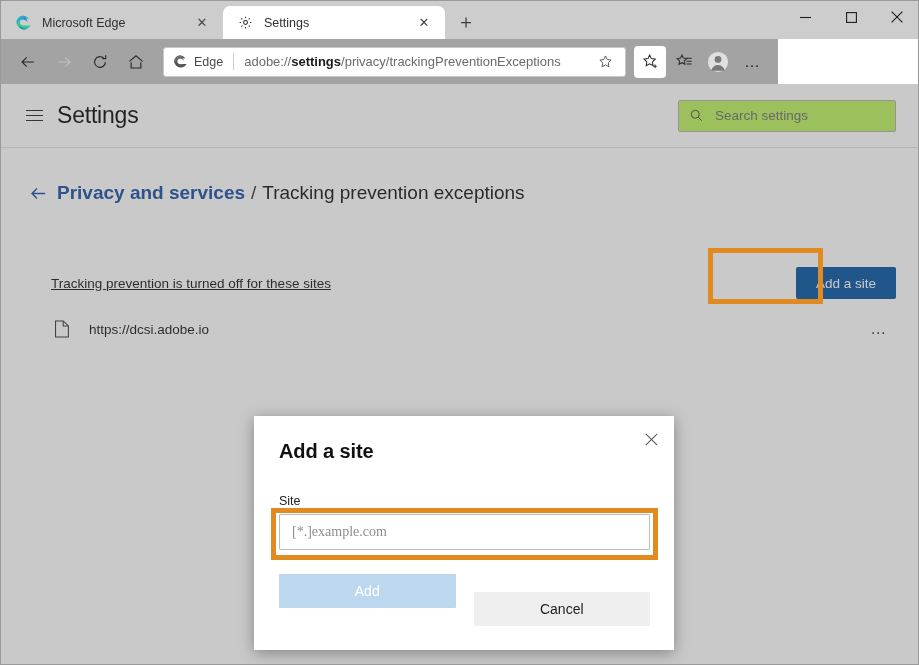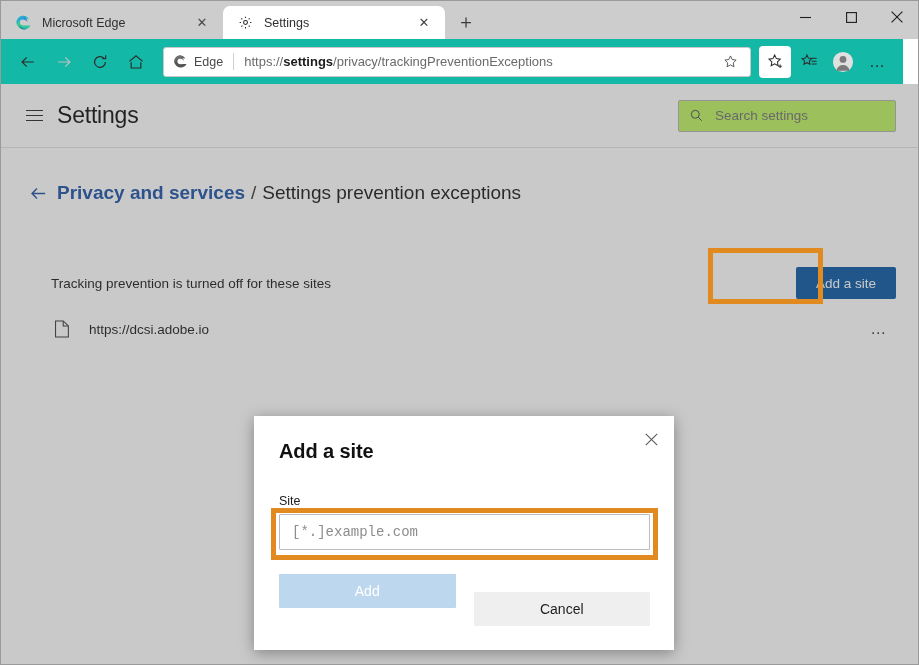--- a/index.html
+++ b/index.html
@@ -94,8 +94,8 @@
   .toolbar {
     position: absolute;
     left: 0; top: 38px;
-    width: 902px; height: 45px;
-    background: #14b8a6;
+    width: 777px; height: 45px;
+    background: #a3a3a3;
     display: flex;
     align-items: center;
     padding: 0 10px;

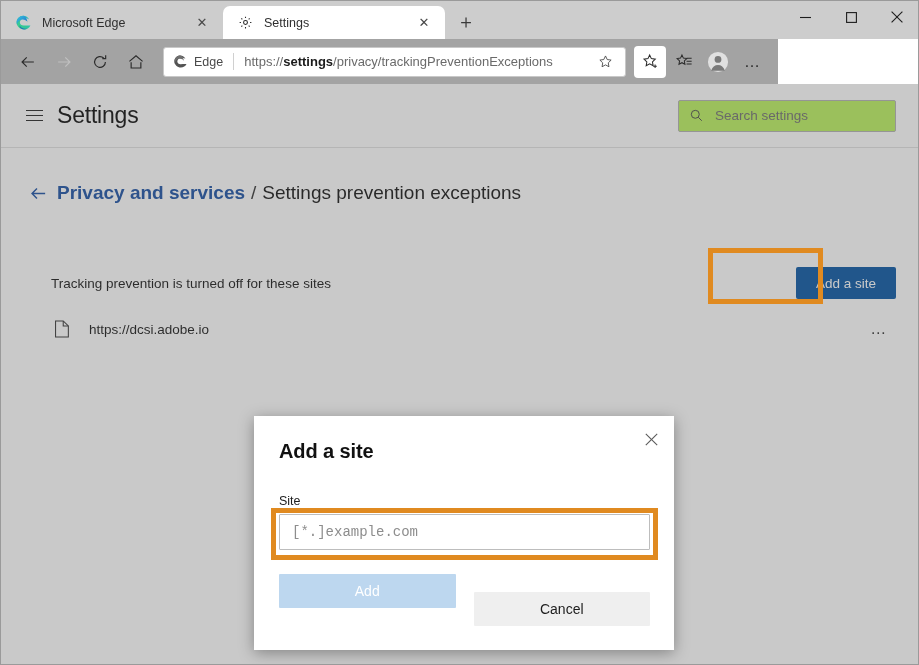--- a/index.html
+++ b/index.html
@@ -496,7 +496,7 @@
         <span class="omni-brand-label">Edge</span>
       </span>
       <span class="omni-divider"></span>
-      <span class="omni-url"><span>https://</span><b>settings</b><span>/privacy/trackingPreventionExceptions</span></span>
+      <span class="omni-url"><span>adobe://</span><b>settings</b><span>/privacy/trackingPreventionExceptions</span></span>
       <span class="omni-star">
         <svg width="15" height="15" viewBox="0 0 20 20" fill="none" stroke="#4a4a4a" stroke-width="1.2">
             <path d="M10 2.6l2.3 4.8 5.2.7-3.8 3.7.9 5.2-4.6-2.5-4.6 2.5.9-5.2L2.5 8.1l5.2-.7z"></path>

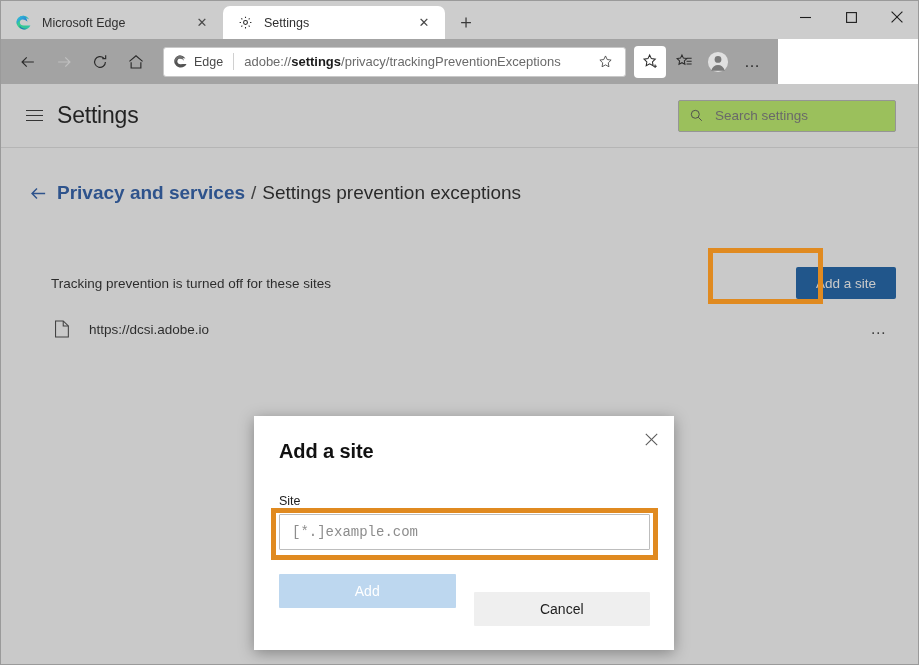--- a/index.html
+++ b/index.html
@@ -552,7 +552,7 @@
         </div>
         <span class="crumb-link">Privacy and services</span>
         <span class="crumb-sep">/</span>
-        <span class="crumb-current">Settings prevention exceptions</span>
+        <span class="crumb-current">Tracking prevention exceptions</span>
       </div>
 
       <div class="section-row">

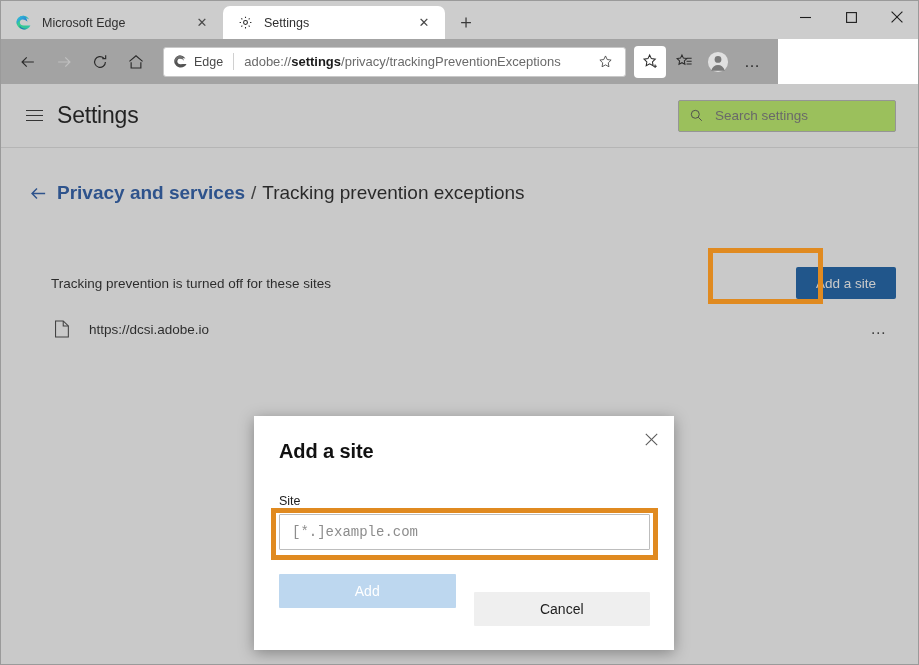--- a/index.html
+++ b/index.html
@@ -255,6 +255,7 @@
     font-size: 13.5px;
     color: #1d1d1d;
     padding-left: 26px;
+    text-decoration: underline;
   }
   .row-actions {
     margin-left: auto;

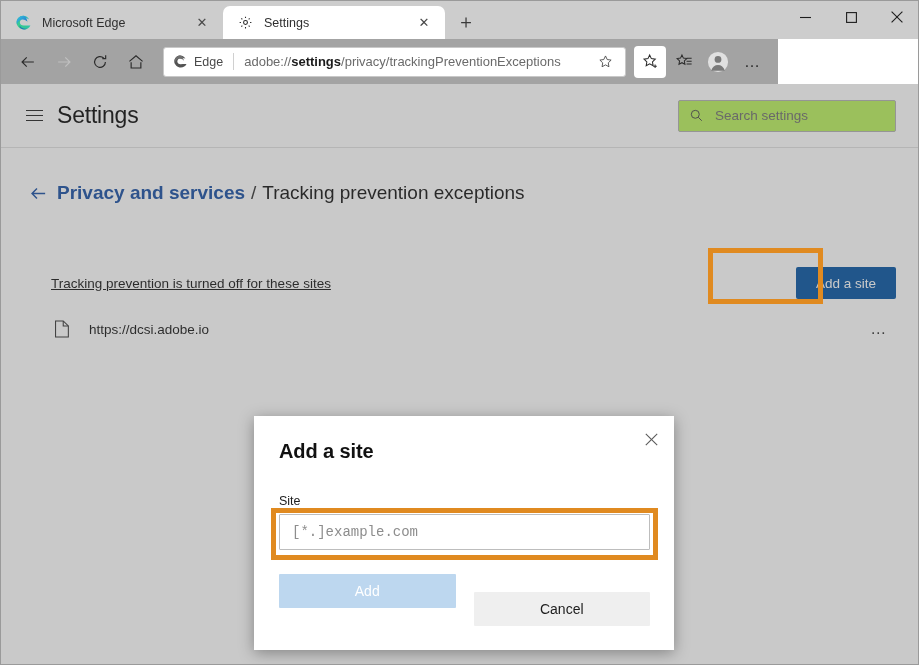--- a/index.html
+++ b/index.html
@@ -359,7 +359,7 @@
     font-size: 14px;
     color: #1d1d1d;
     padding: 0 12px;
-    font-family: Liberation Mono, monospace;
+    font-family: Liberation Serif, serif;
     background: #ffffff;
     outline: none;
   }

